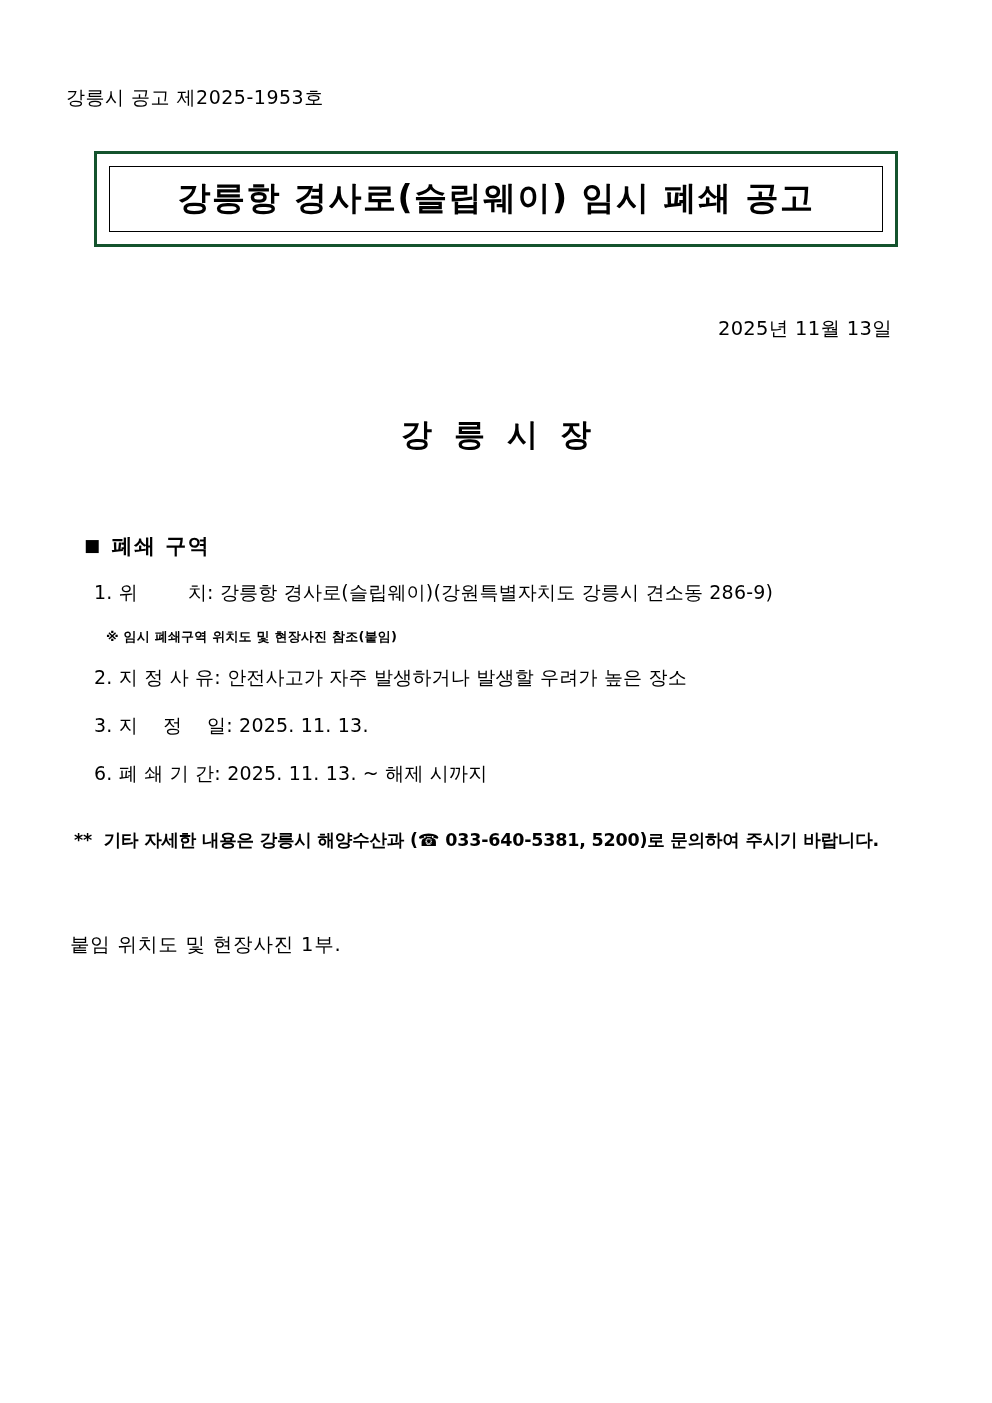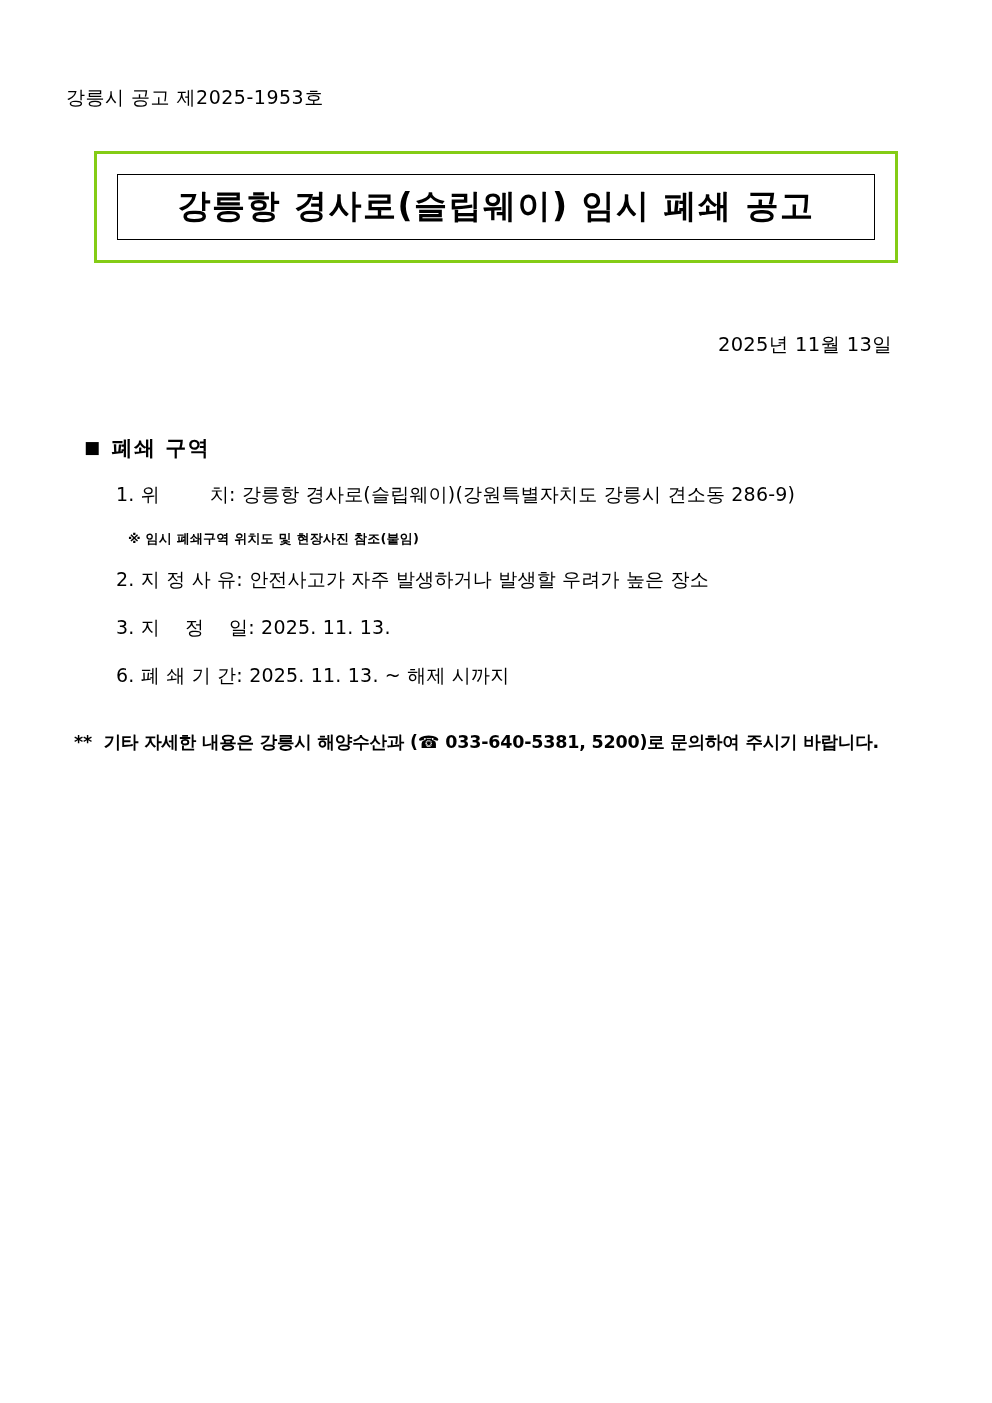--- a/index.html
+++ b/index.html
@@ -34,8 +34,8 @@
     margin-top: 42px;
     margin-left: 28px;
     margin-right: 28px;
-    border: 3px solid #84cc16;
-    padding: 20px;
+    border: 3px solid #14532d;
+    padding: 12px;
   }
   .title-frame-inner {
     border: 1px solid #000;

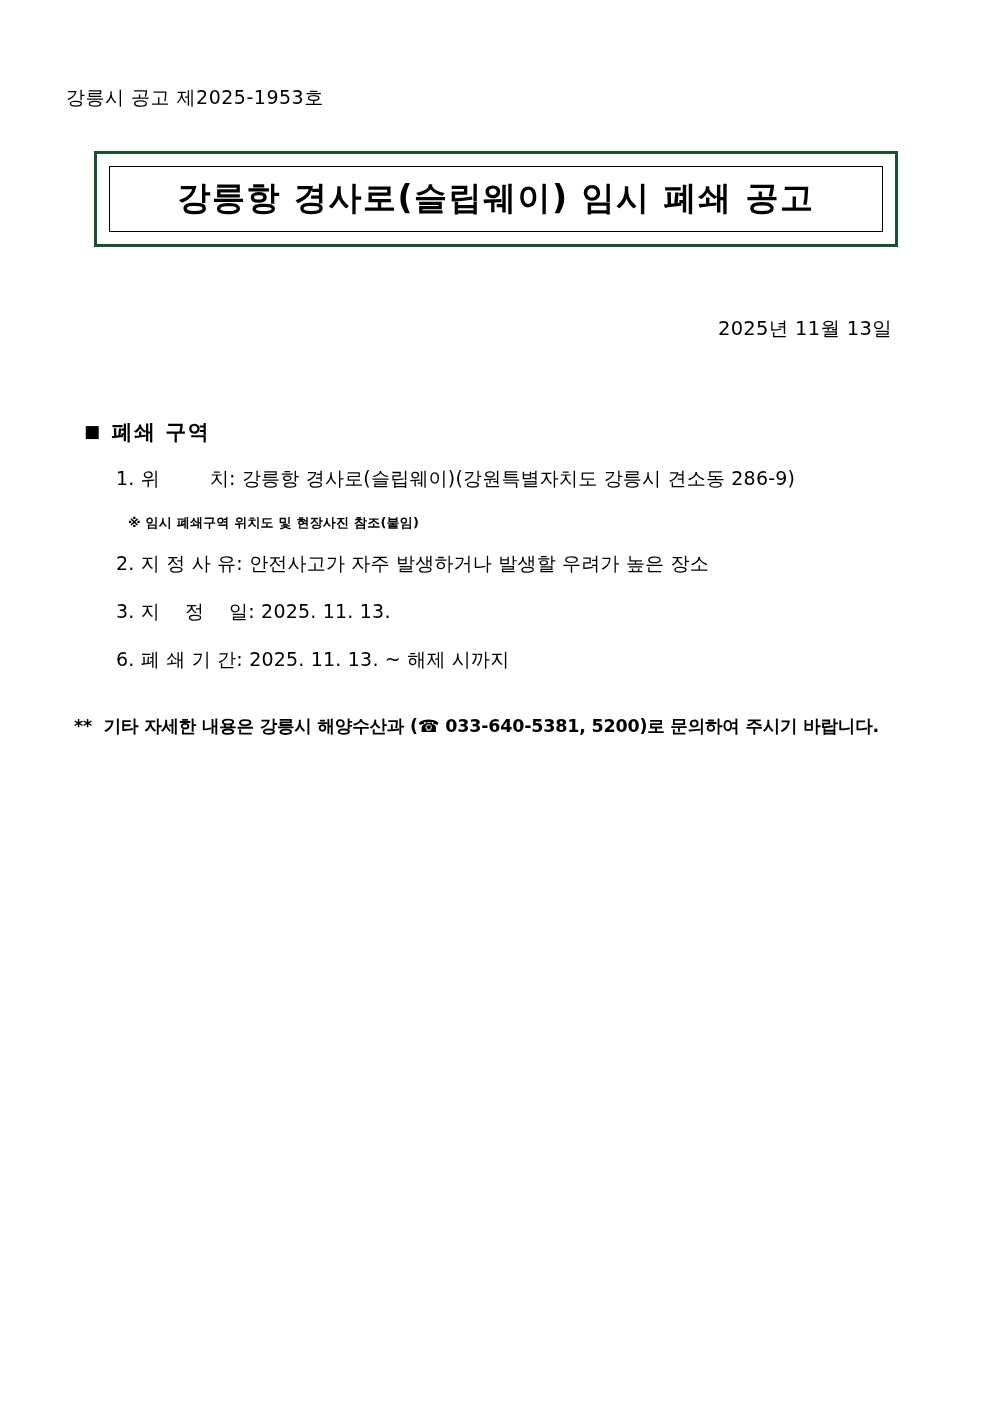--- a/index.html
+++ b/index.html
@@ -142,6 +142,7 @@
 
   <div class="date-line">2025년 11월 13일</div>
 
+  <div class="issuer">강릉시장</div>
 
   <div class="section-head">
     <span class="marker">■</span><span>폐쇄 구역</span>

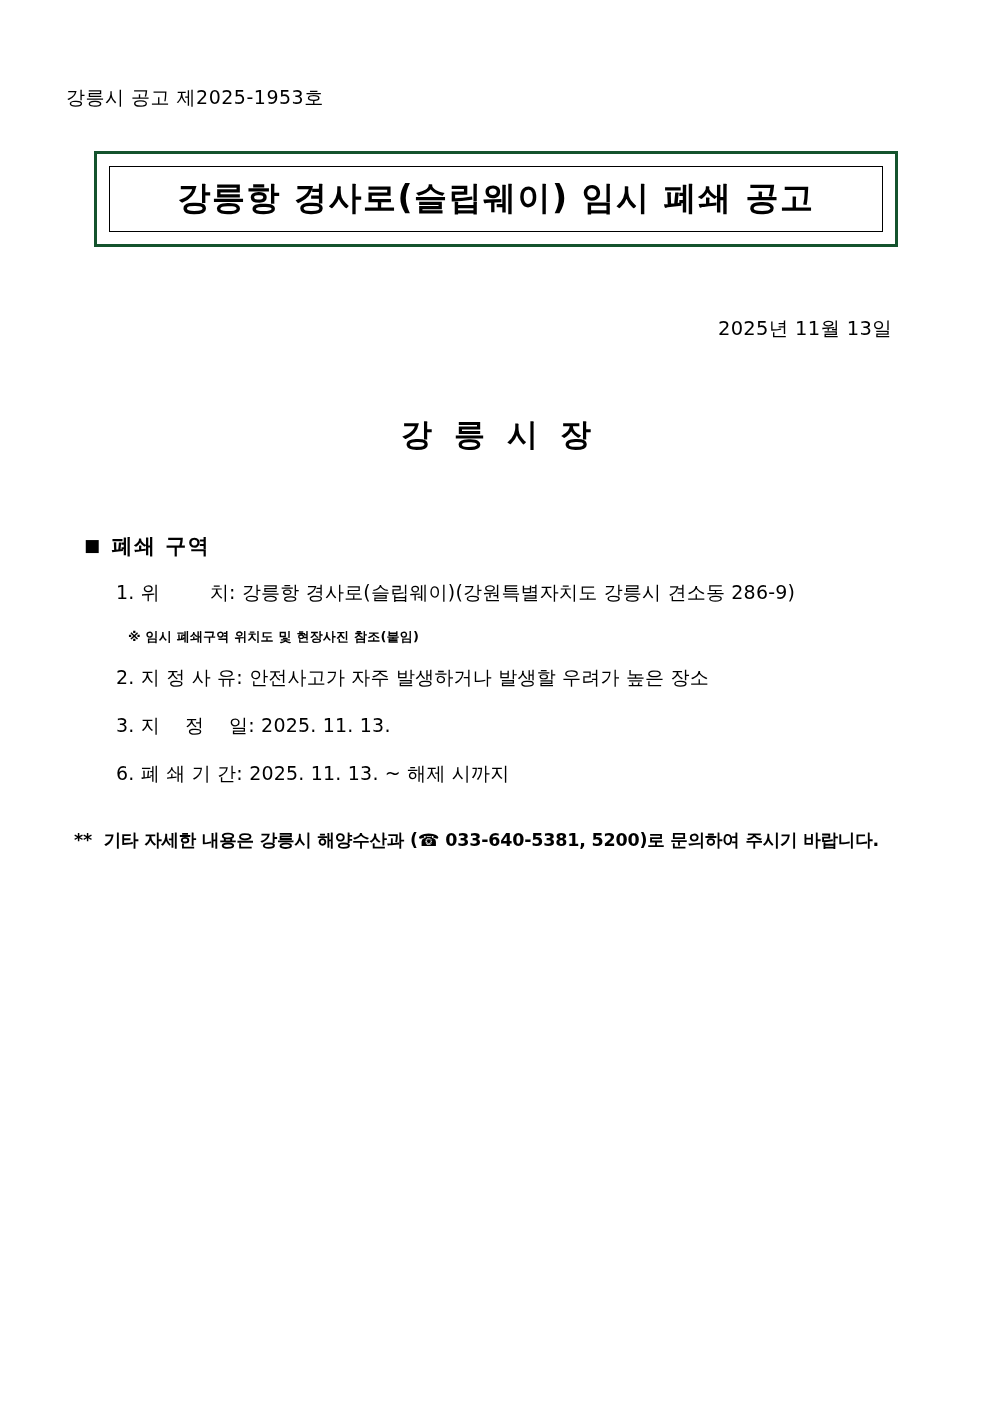--- a/index.html
+++ b/index.html
@@ -90,7 +90,7 @@
 
   .item-list {
     margin-top: 20px;
-    margin-left: 50px;
+    margin-left: 28px;
   }
   .item {
     font-size: 19px;

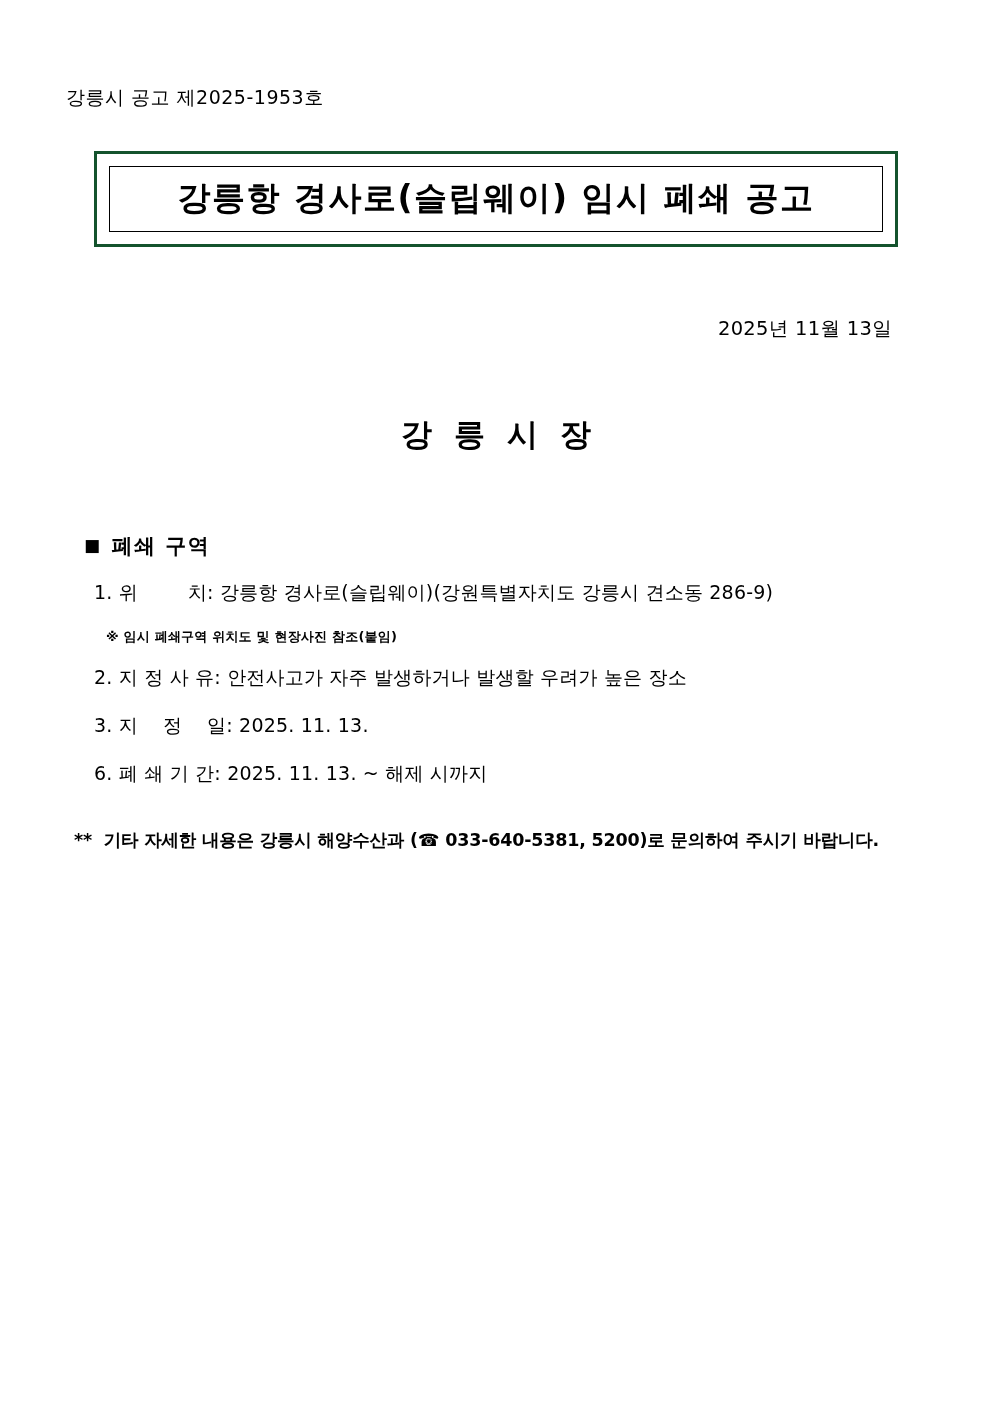--- a/index.html
+++ b/index.html
@@ -160,6 +160,7 @@
     <div class="footnote">**  기타 자세한 내용은 강릉시 해양수산과 (☎ 033-640-5381, 5200)로 문의하여 주시기 바랍니다.</div>
   </div>
 
+  <div class="attachment">붙임  위치도 및 현장사진 1부.</div>
 
 </div>
 

